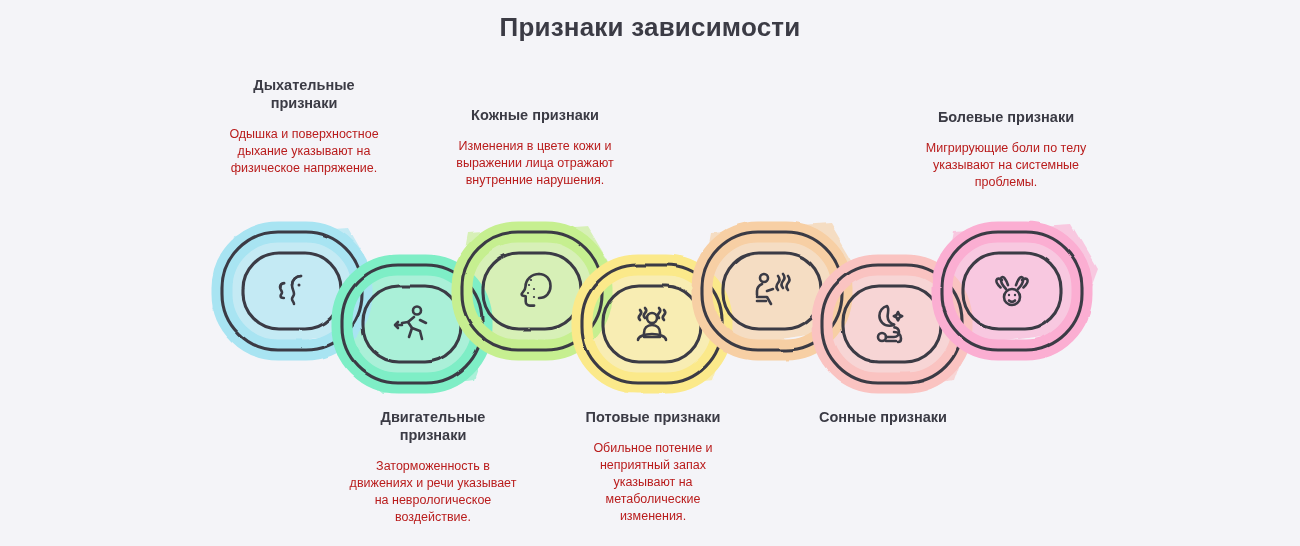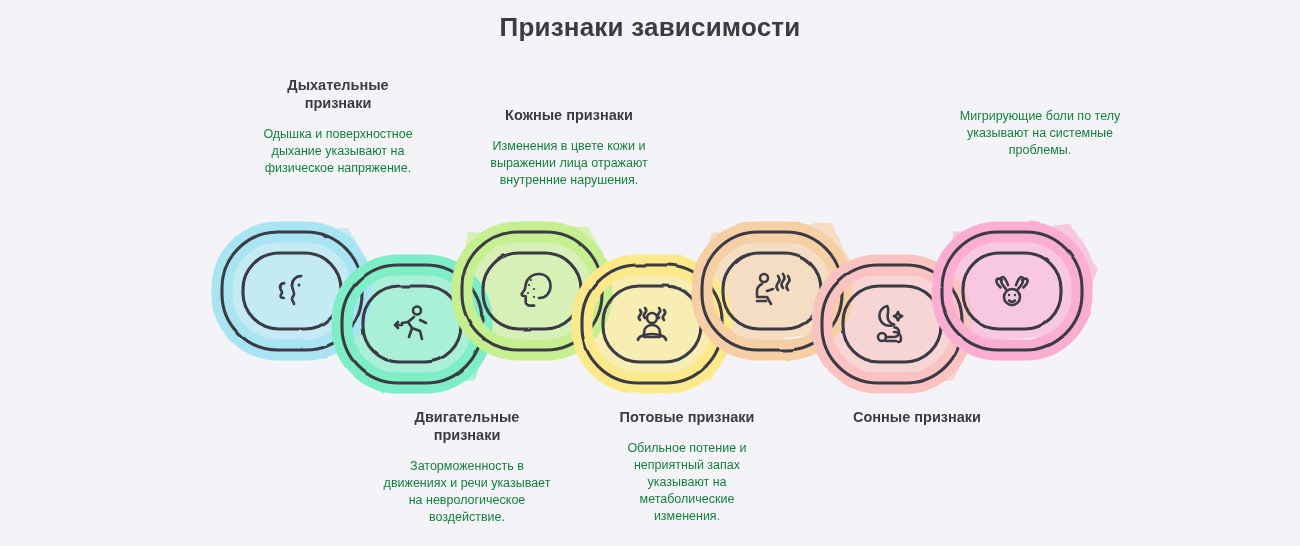--- a/index.html
+++ b/index.html
@@ -23,7 +23,7 @@
   }
 
   
-  .caption{position:absolute;text-align:center;margin-left:34px;}
+  .caption{position:absolute;text-align:center;}
   .cap-title{
     font-size:14.5px;font-weight:bold;line-height:18px;
     color:#3b3b45;

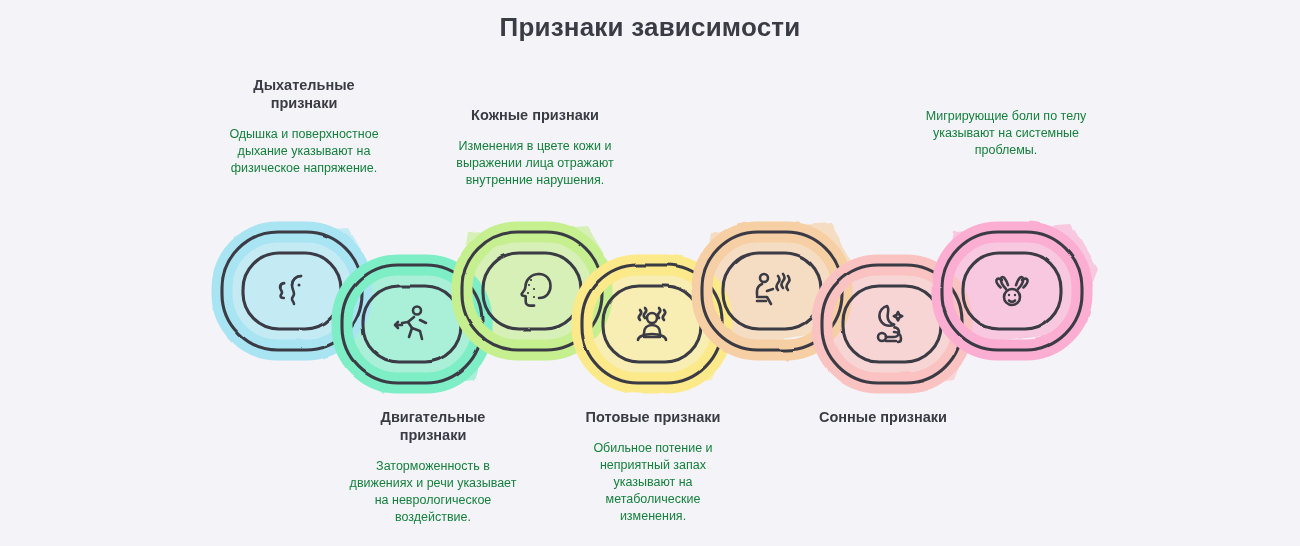--- a/index.html
+++ b/index.html
@@ -70,6 +70,7 @@
   <div class="caption cap-5">
   </div>
   <div class="caption cap-7">
+    <p class="cap-title">Болевые признаки</p>
     <p class="cap-body">Мигрирующие боли по телу указывают на системные проблемы.</p>
   </div>
 

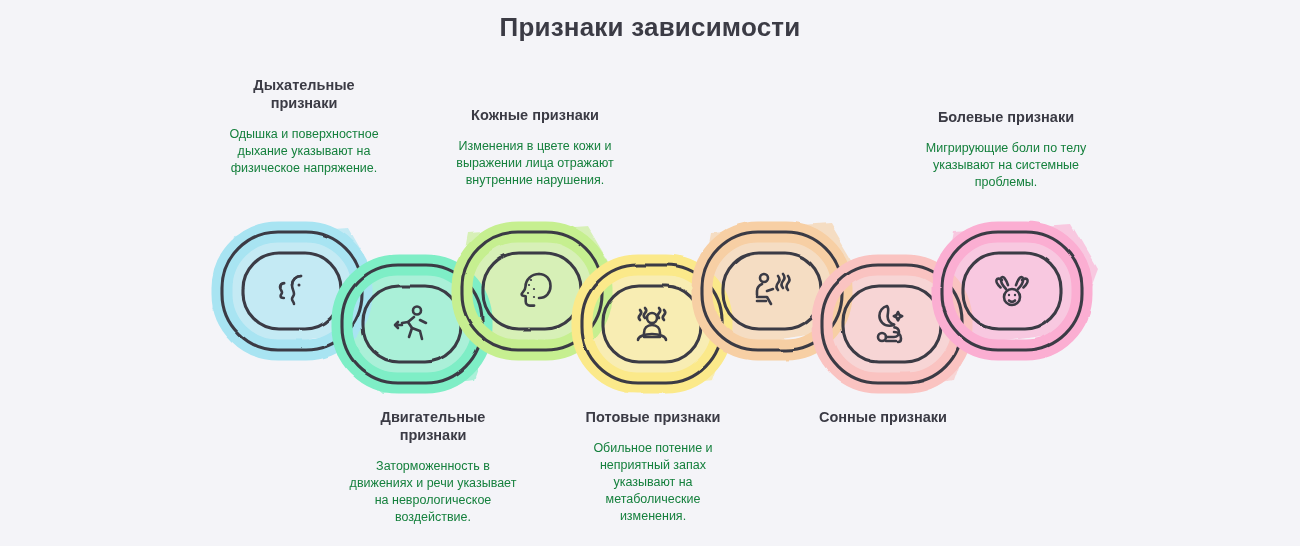--- a/index.html
+++ b/index.html
@@ -31,7 +31,7 @@
   }
   .cap-body{
     font-size:12.5px;line-height:17px;
-    color:#15803d;
+    color:#b91c1c;
     margin:0;
   }
 

